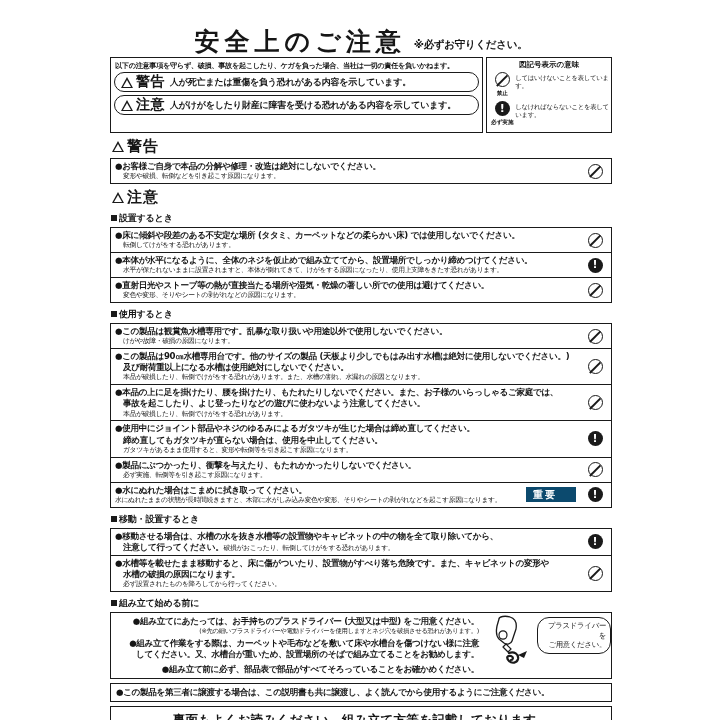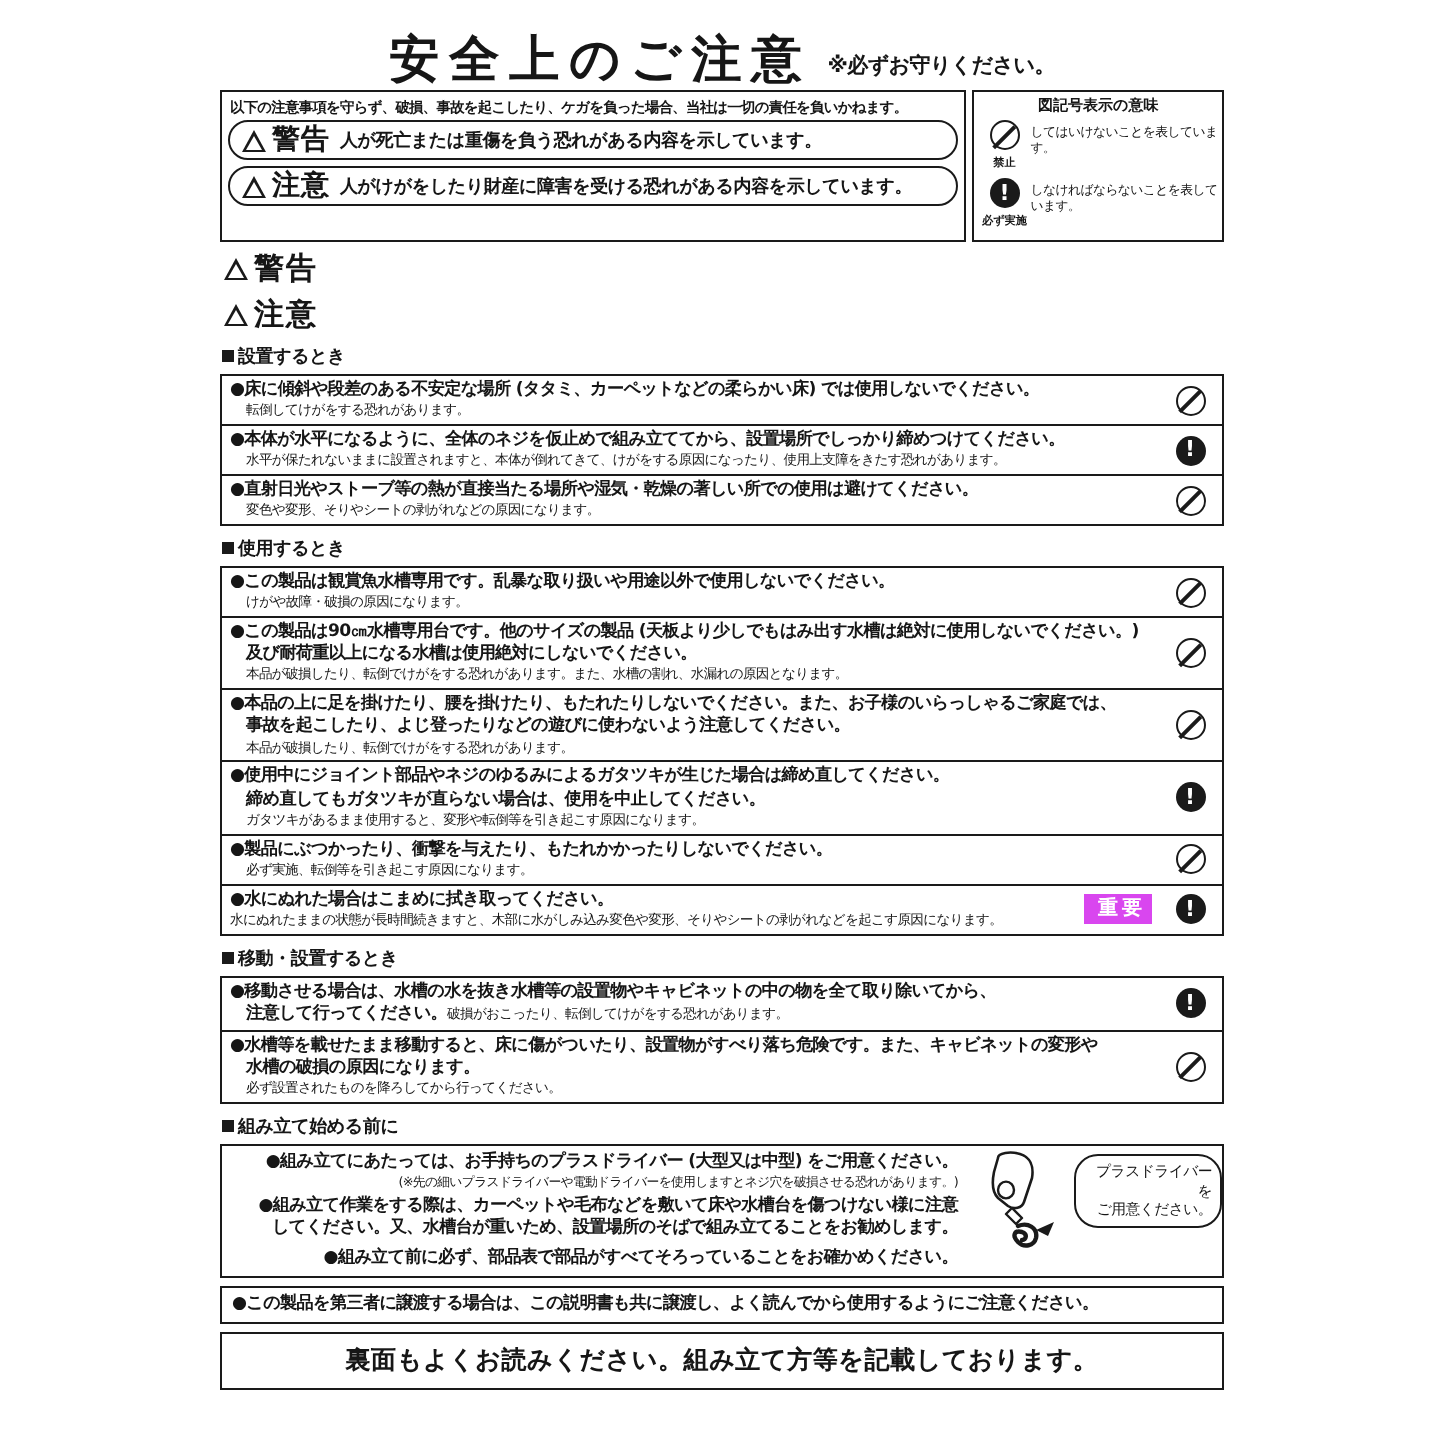--- a/index.html
+++ b/index.html
@@ -34,7 +34,7 @@
     align-items: flex-end;
     justify-content: center;
     height: 38px;
-    padding-top: 4px;
+    padding-top: 16px;
   }
   .main-title {
     font-size: 25px;

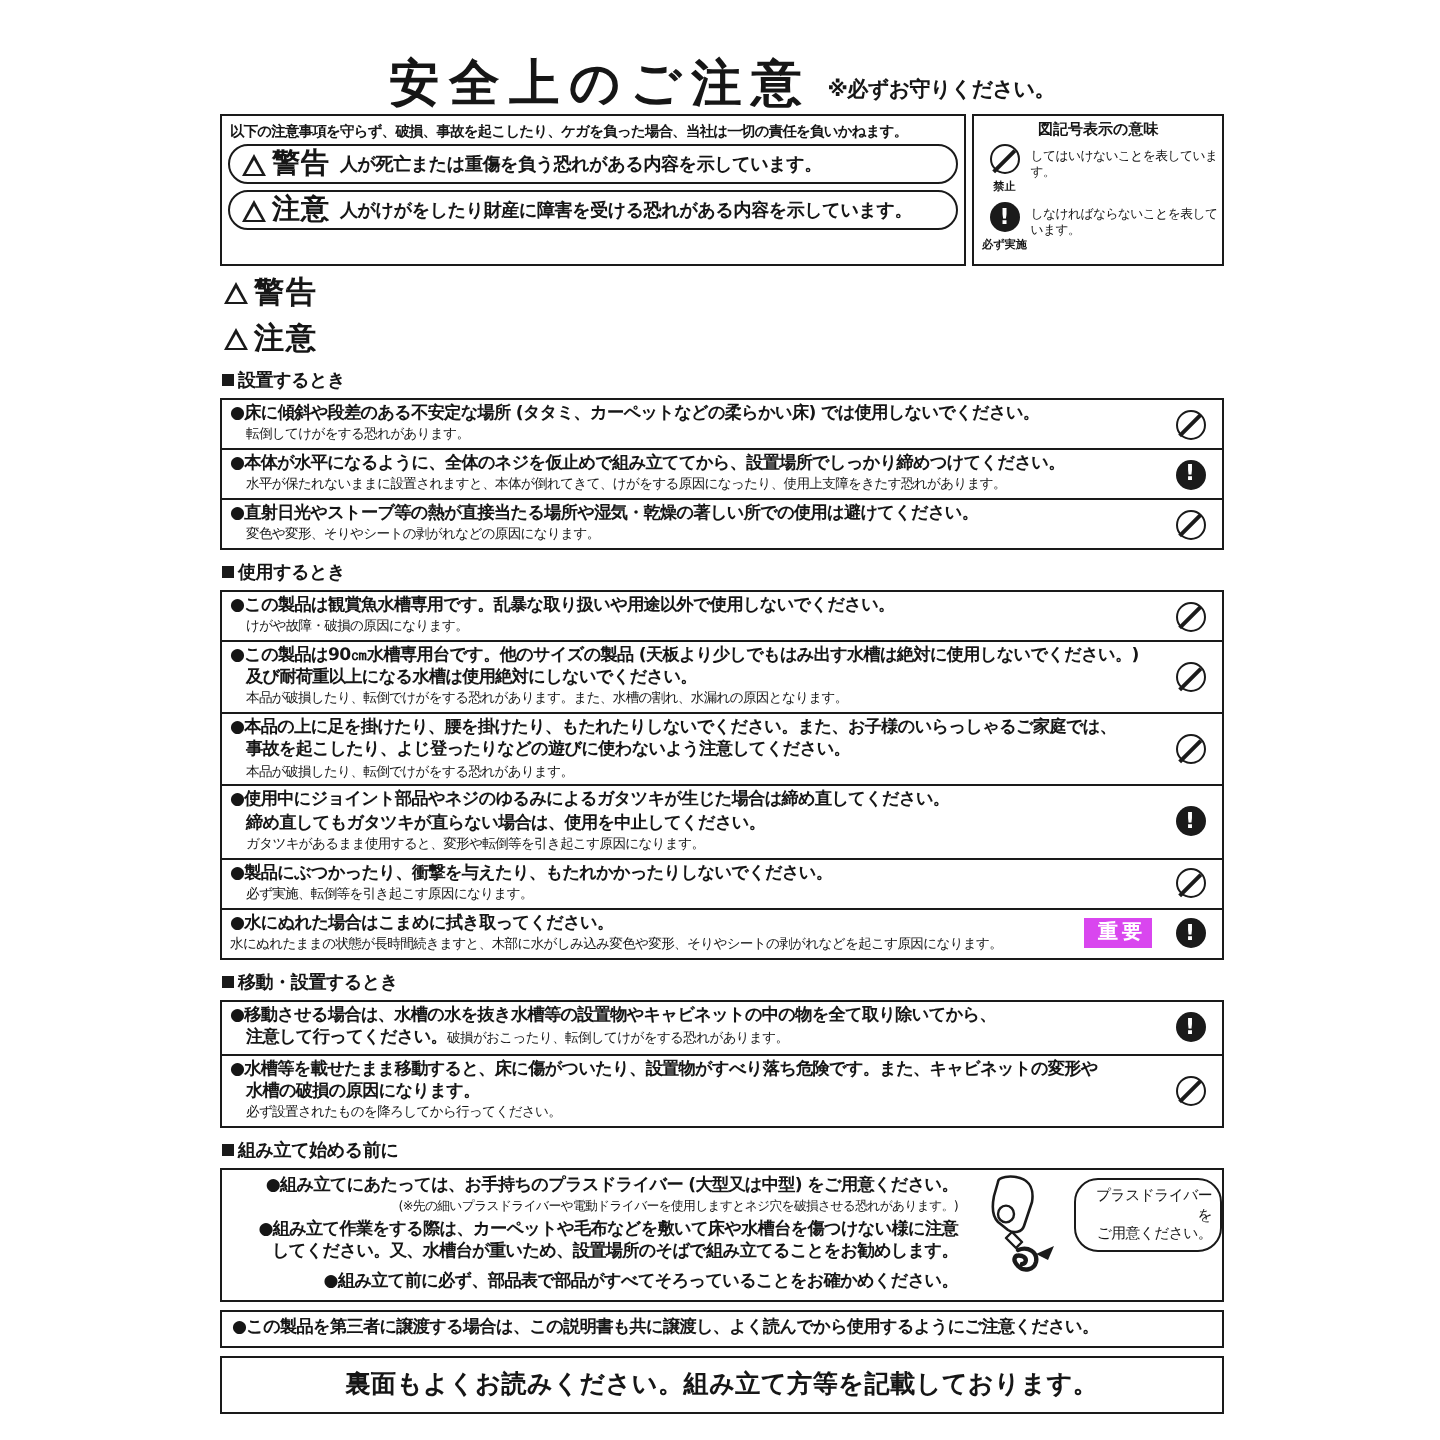--- a/index.html
+++ b/index.html
@@ -392,6 +392,17 @@
           <span class="bang">!</span>
         </span>
     <span class="word">警告</span>
+  </div>
+  <div class="tbl">
+    <div class="row">
+      <div class="row-txt">
+        <div class="ln1">●お客様ご自身で本品の分解や修理・改造は絶対にしないでください。</div>
+        <div class="ln2">変形や破損、転倒などを引き起こす原因になります。</div>
+      </div>
+      <div class="row-ico">
+            <span class="ic-ban"></span>
+          </div>
+    </div>
   </div>
 
   <div class="alert-head">

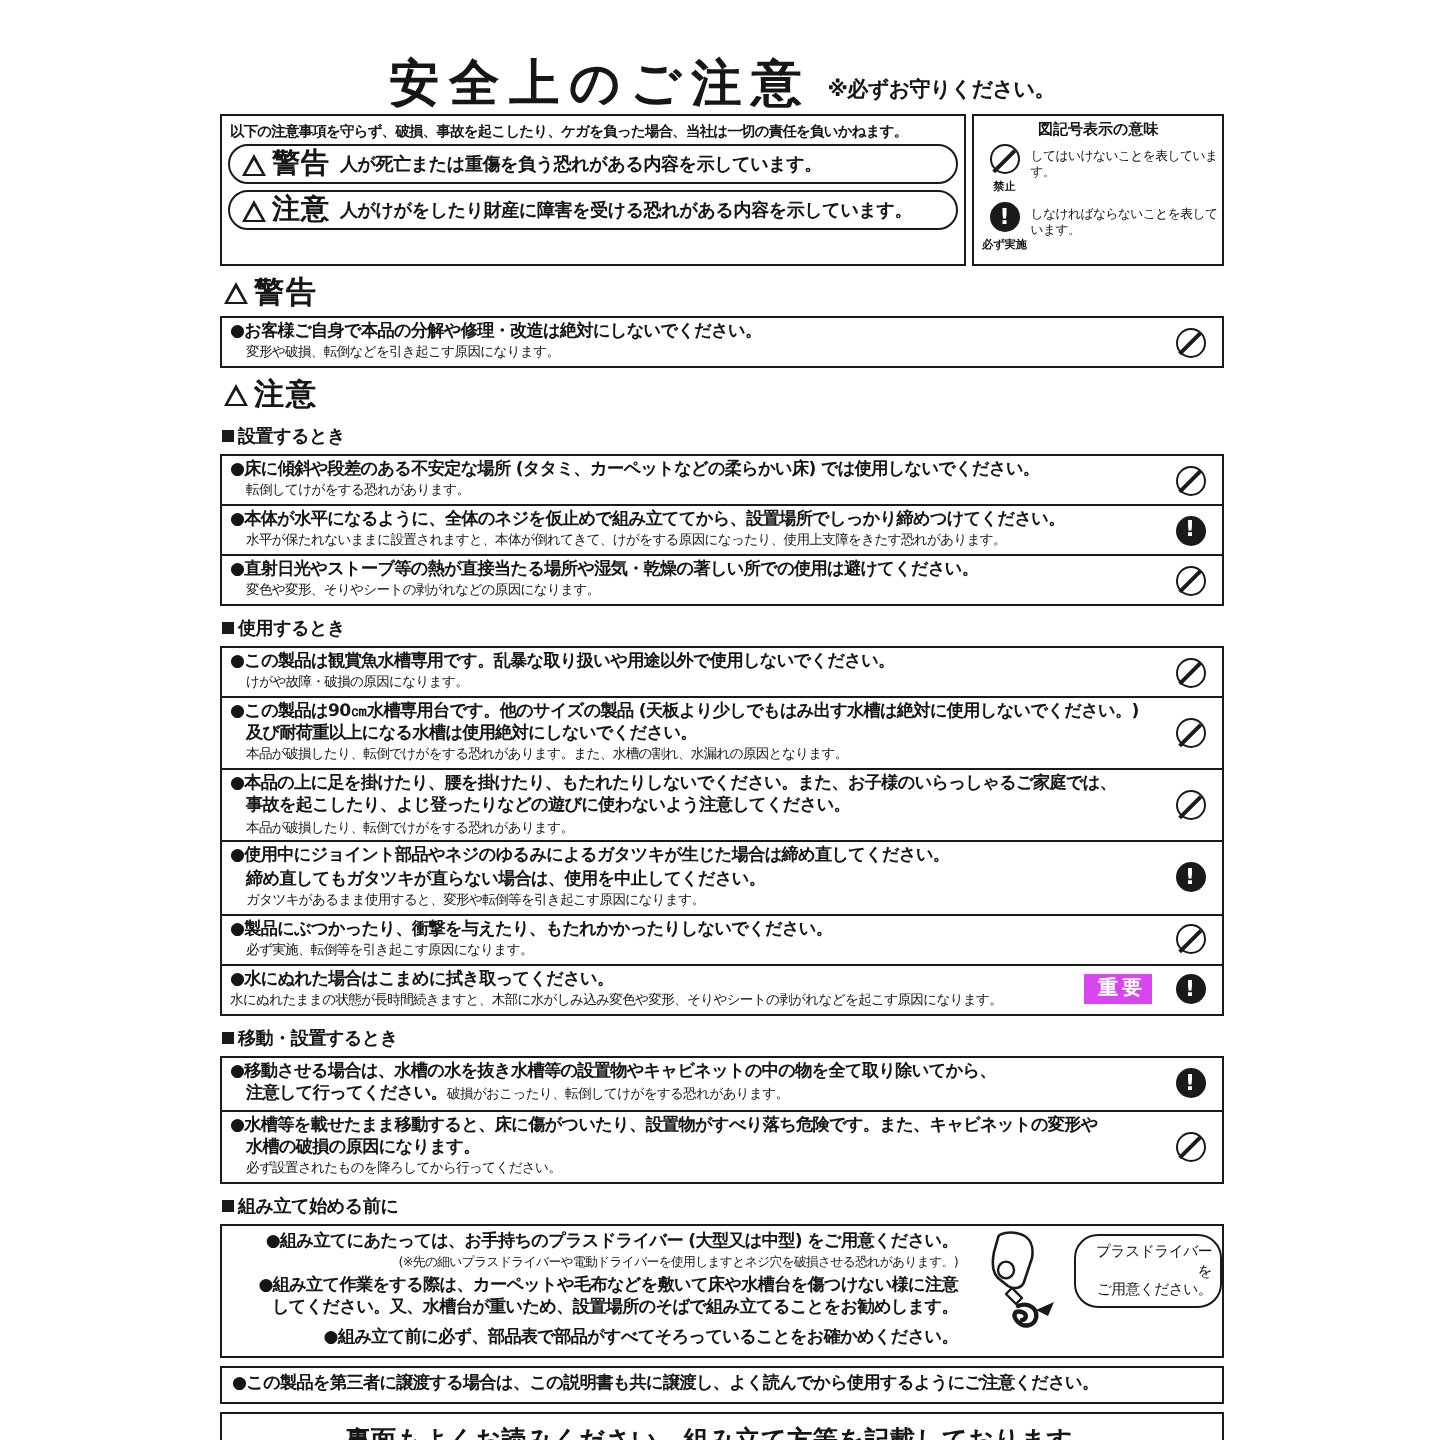--- a/index.html
+++ b/index.html
@@ -269,12 +269,12 @@
     padding-right: 3px;
   }
   .badge {
-    background: #d946ef;
+    background: #0c4a6e;
     color: #ffffff;
     font-size: 10px;
     font-weight: bold;
     letter-spacing: 2px;
-    padding: 2px 3px 2px 7px;
+    padding: 2px 19px 2px 7px;
     display: inline-block;
     line-height: 1.1;
   }

